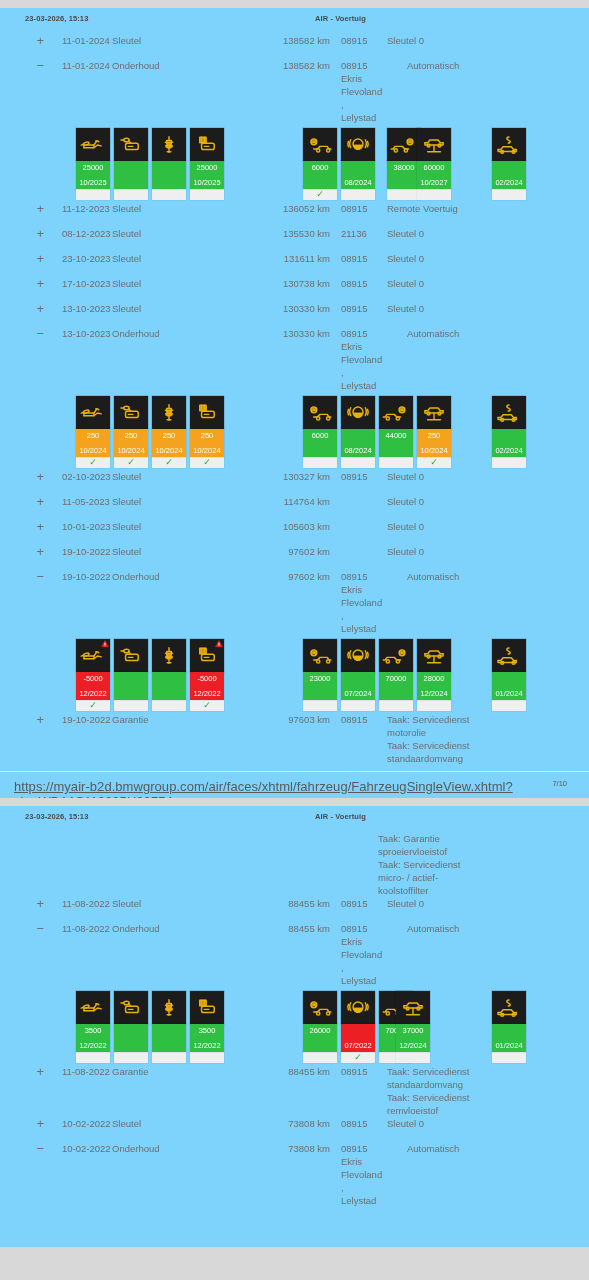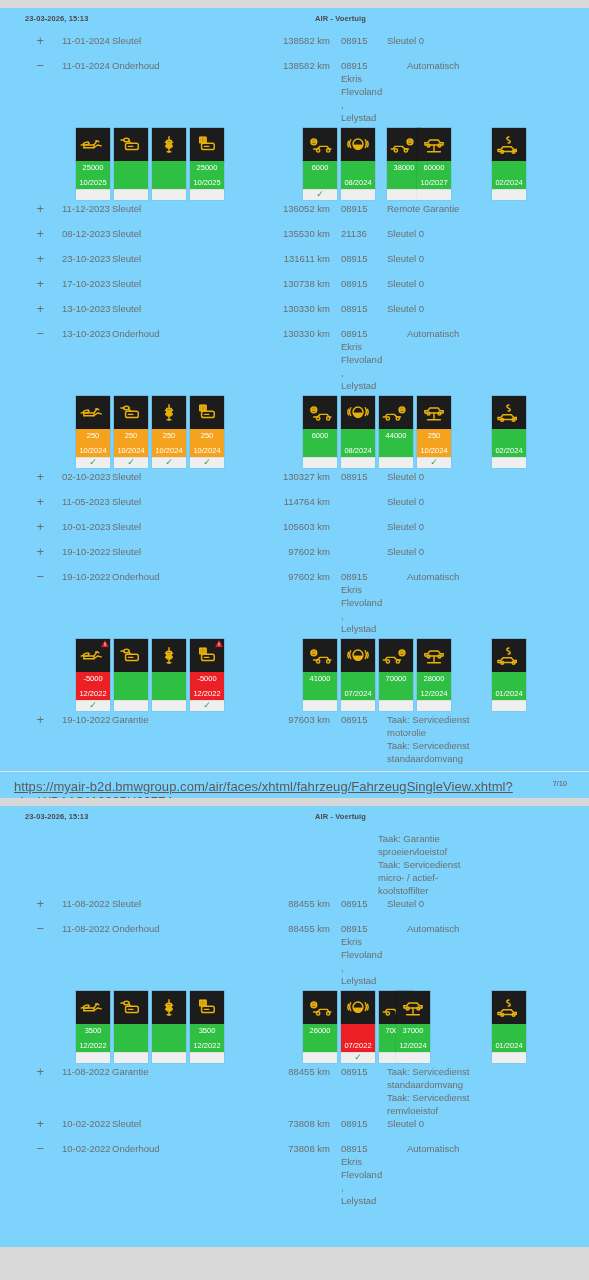--- a/index.html
+++ b/index.html
@@ -324,7 +324,7 @@
               <span class="desc-line">08915</span>
             </div>
             <div class="c-desc">
-              <span class="desc-line">Remote Garantie</span>
+              <span class="desc-line">Remote Voertuig</span>
             </div>
           </div>
           <div class="row">

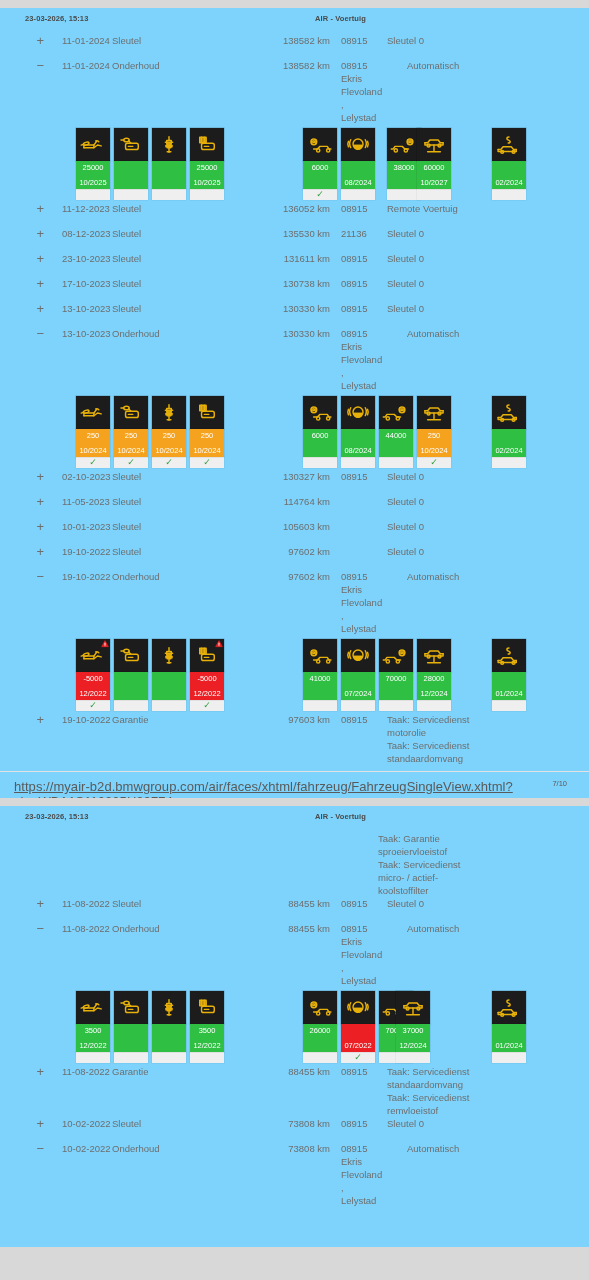--- a/index.html
+++ b/index.html
@@ -694,7 +694,7 @@
                 </svg>
               </div>
               <div class="bar green">
-                <span class="v1">41000</span>
+                <span class="v1">23000</span>
                 <span class="v2"></span>
               </div>
               <div class="foot"></div>

